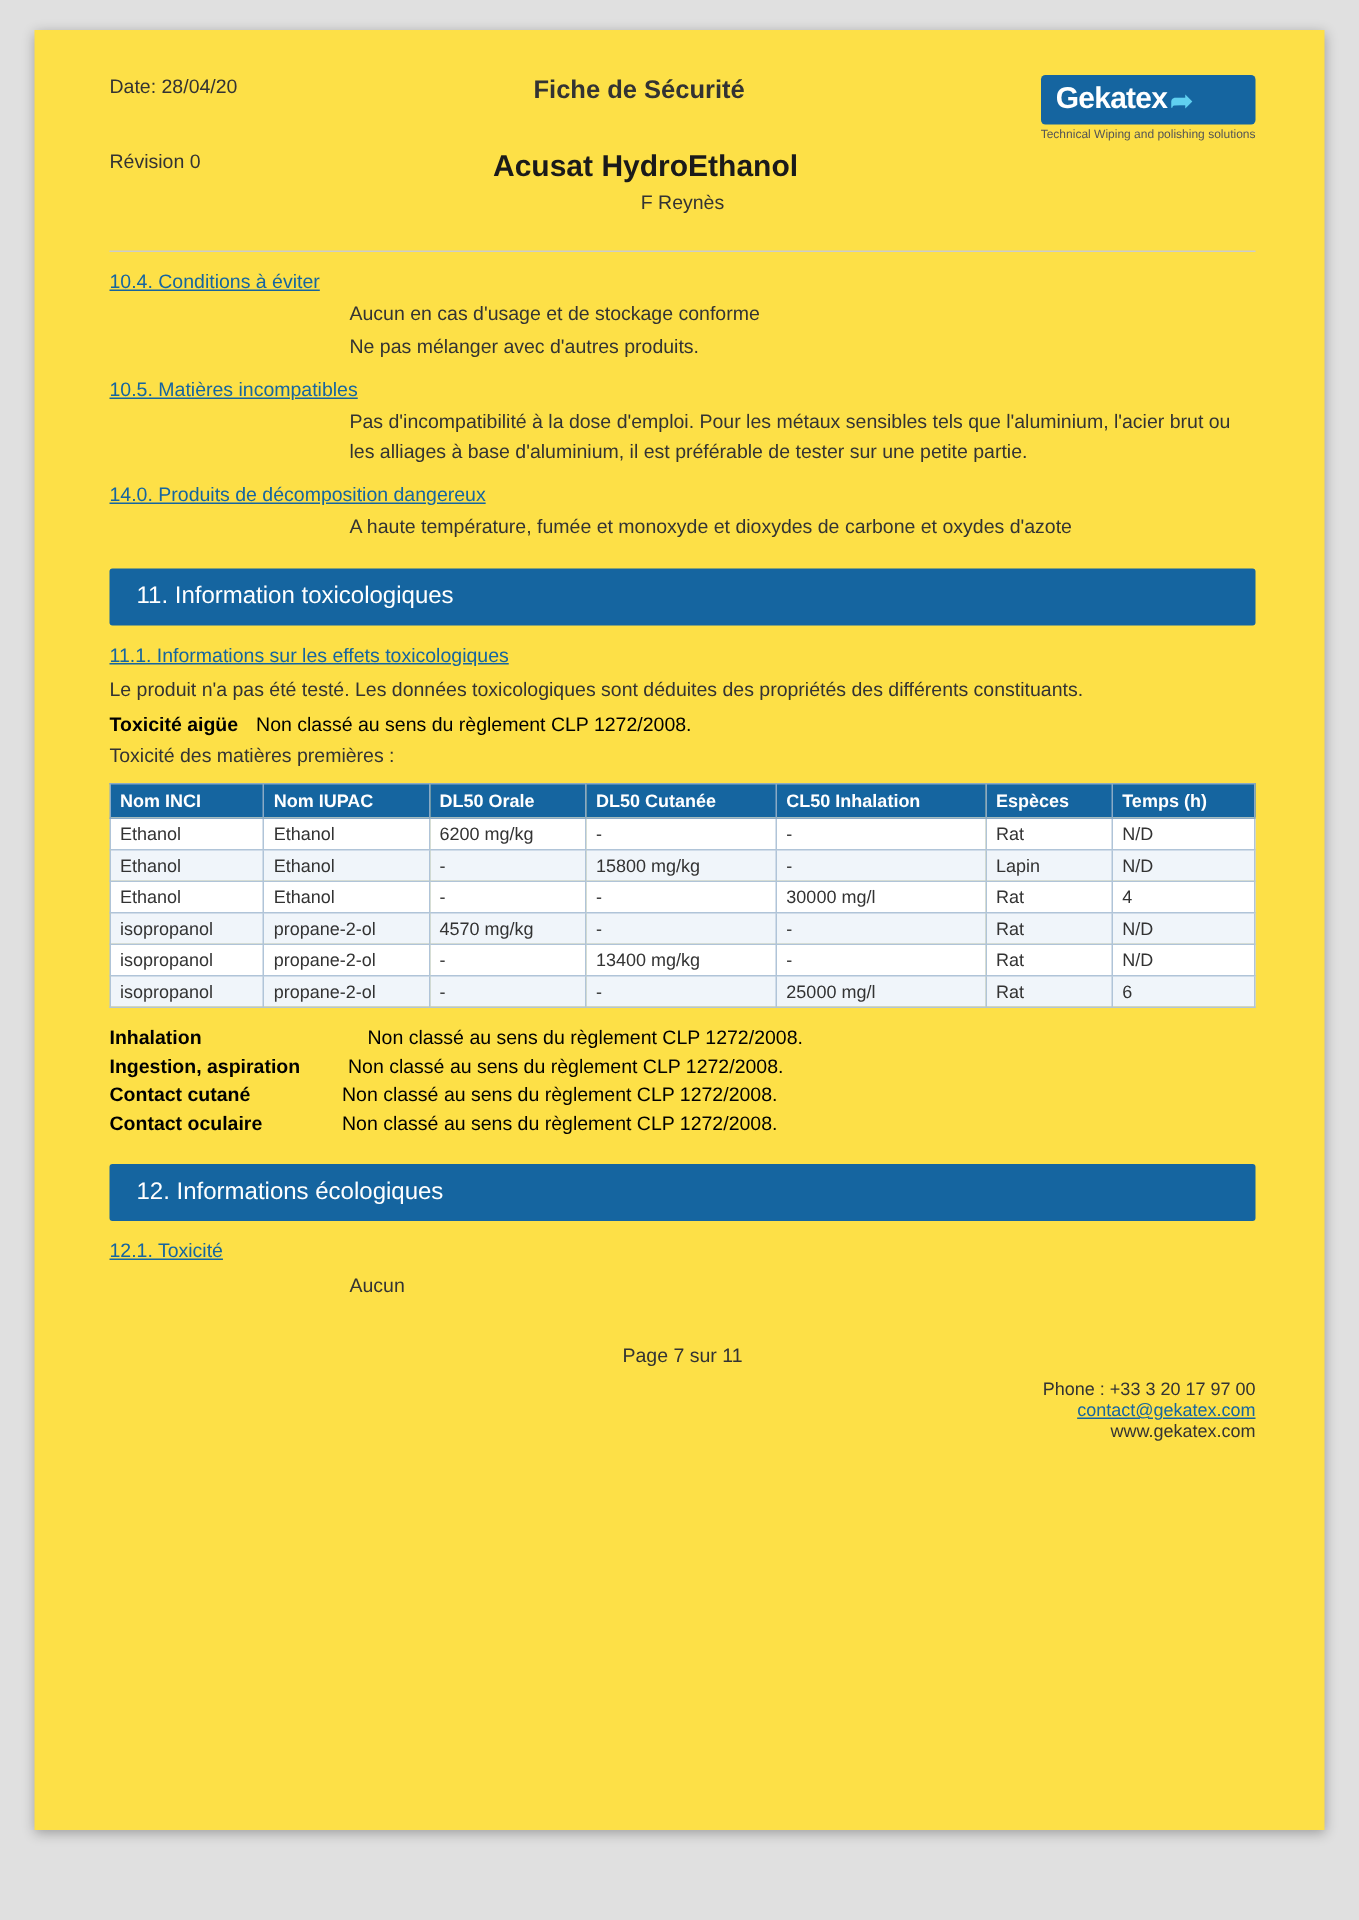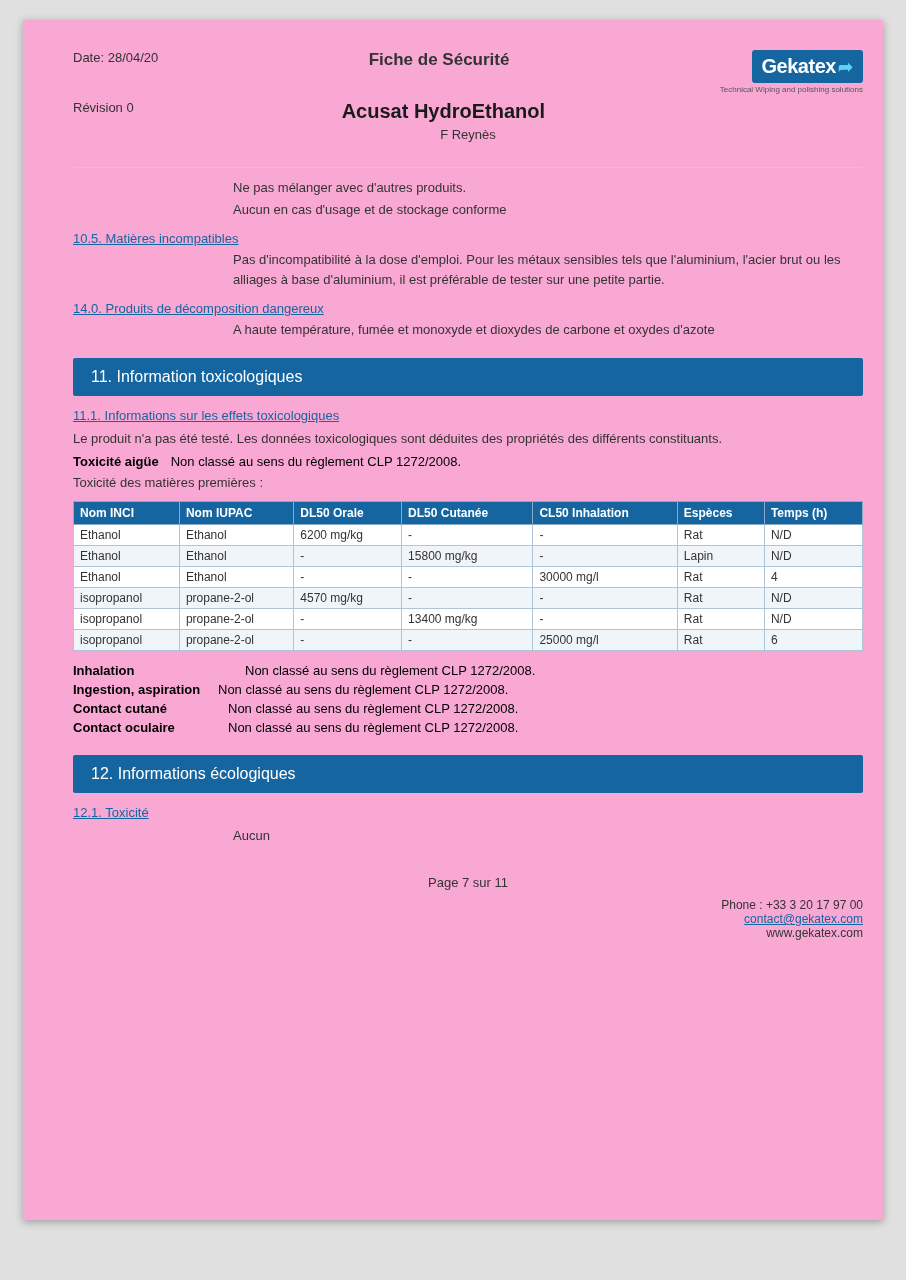--- a/index.html
+++ b/index.html
@@ -12,10 +12,10 @@
       padding: 20px 0;
     }
     .page {
-      background: #f9a8d4;
+      background: #fde047;
       width: 860px;
       min-height: 1200px;
-      padding: 30px 20px 30px 50px;
+      padding: 30px 46px 30px 50px;
       position: relative;
       box-shadow: 0 2px 8px rgba(0,0,0,0.3);
     }

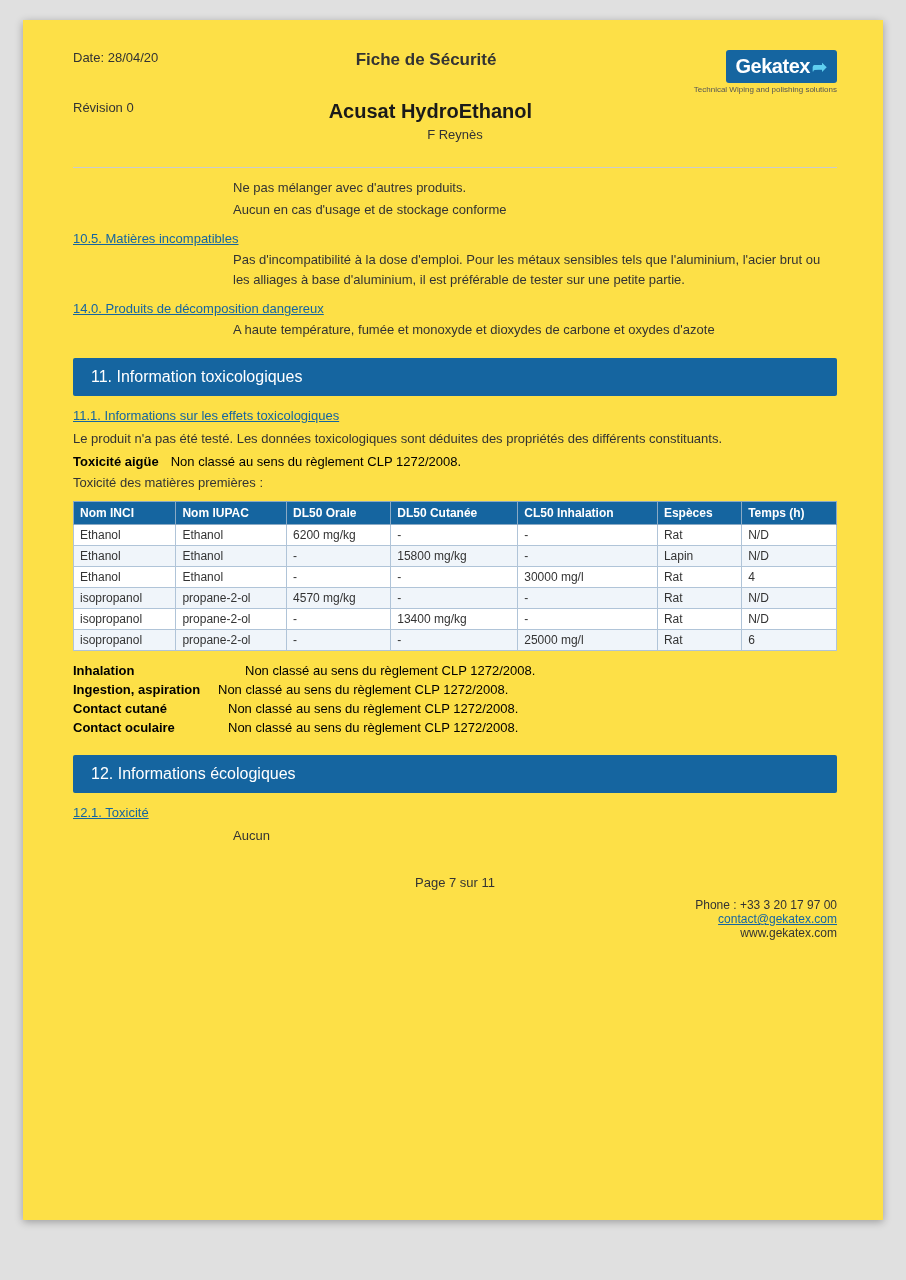--- a/index.html
+++ b/index.html
@@ -40,7 +40,6 @@
     .logo-area {
       display: flex;
       flex-direction: column;
-      align-items: flex-end;
       min-width: 140px;
     }
     .revision-row {

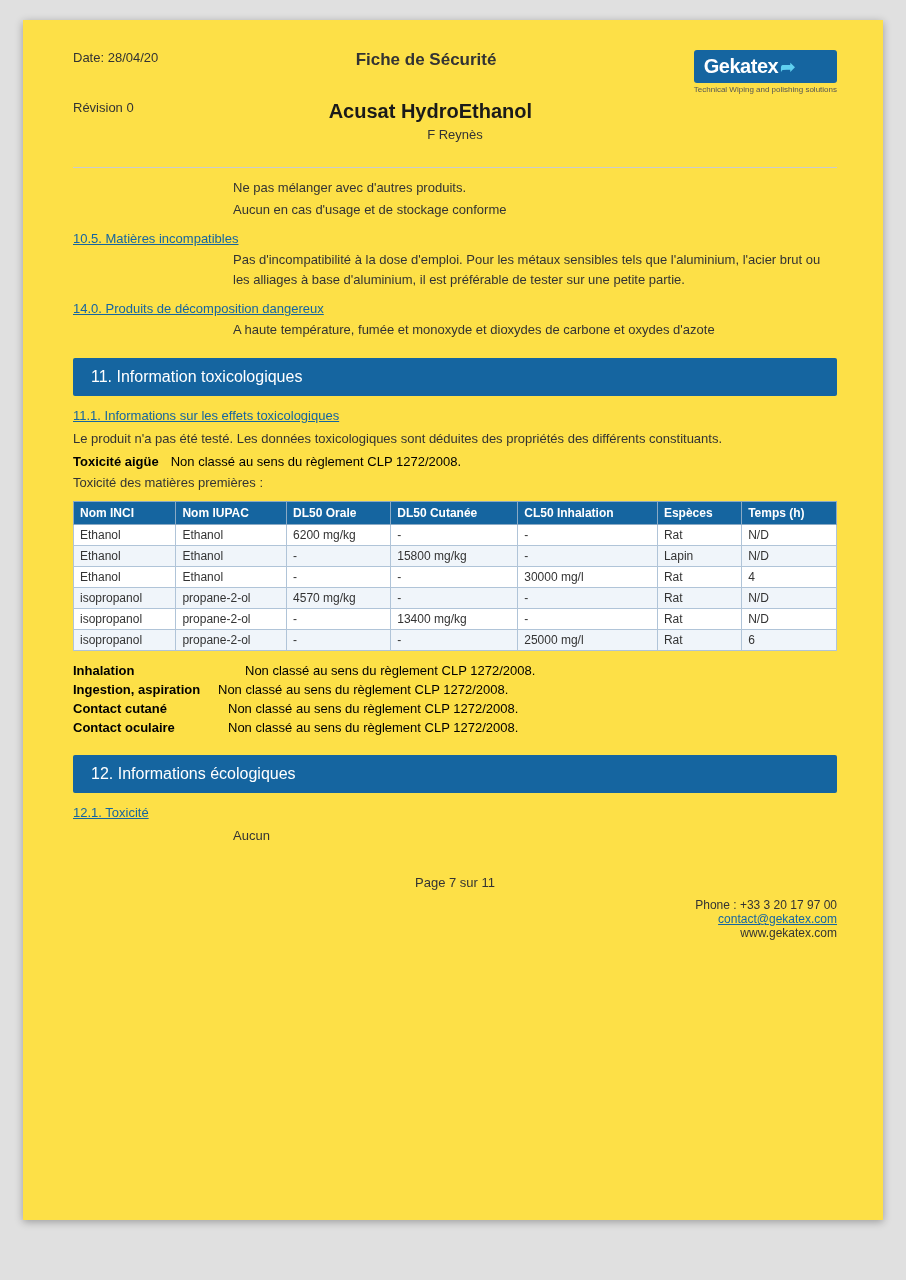--- a/index.html
+++ b/index.html
@@ -178,6 +178,7 @@
     <div class="author-row" style="margin-top:4px;text-align:center;">F Reynès</div>
   </div>
 
+  <a class="section-link">10.4. Conditions à éviter</a>
   <div class="section-content">
     <p>Ne pas mélanger avec d'autres produits.</p>
     <p>Aucun en cas d'usage et de stockage conforme</p>

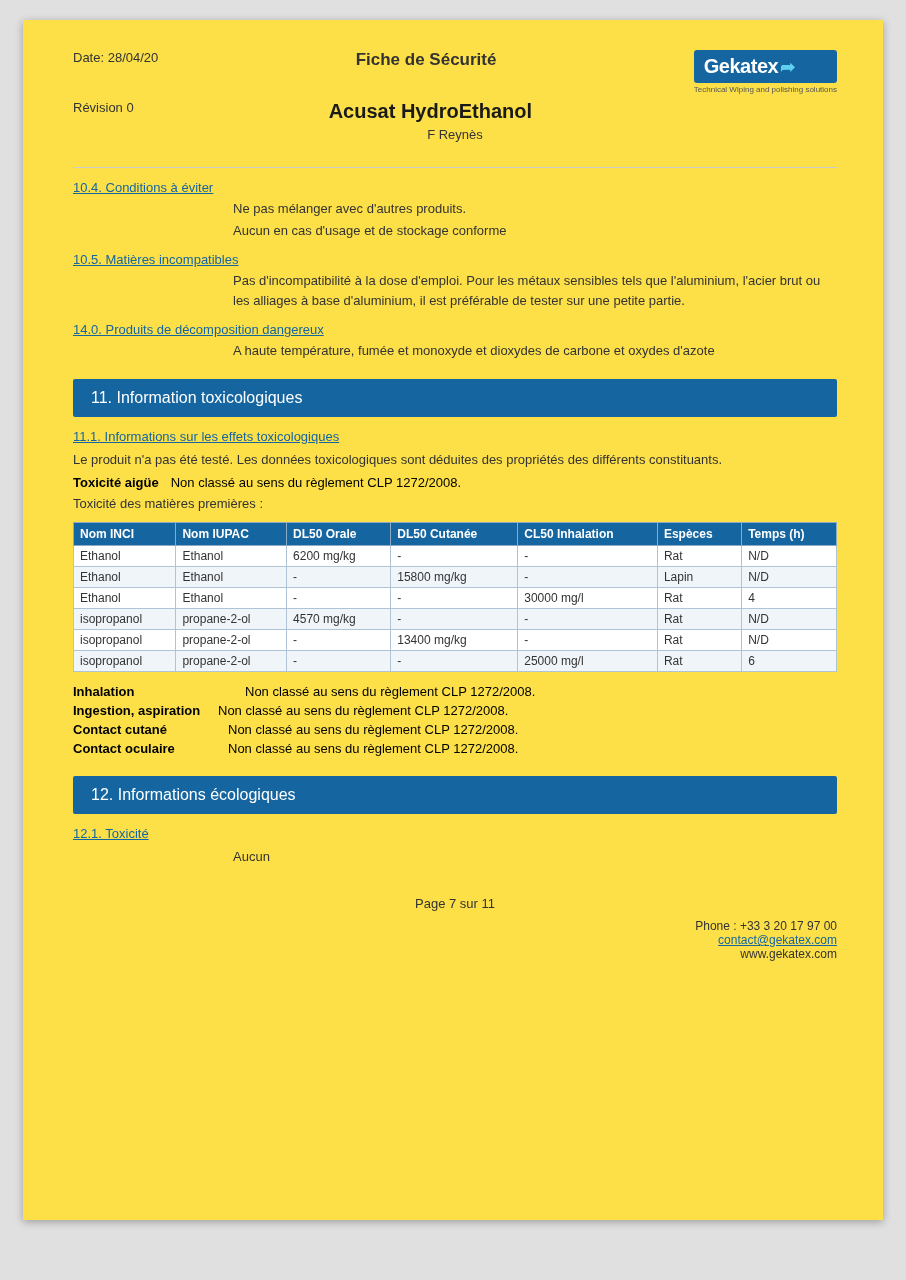--- a/index.html
+++ b/index.html
@@ -180,8 +180,8 @@
 
   <a class="section-link">10.4. Conditions à éviter</a>
   <div class="section-content">
+    <p>Aucun en cas d'usage et de stockage conforme</p>
     <p>Ne pas mélanger avec d'autres produits.</p>
-    <p>Aucun en cas d'usage et de stockage conforme</p>
   </div>
 
   <a class="section-link">10.5. Matières incompatibles</a>

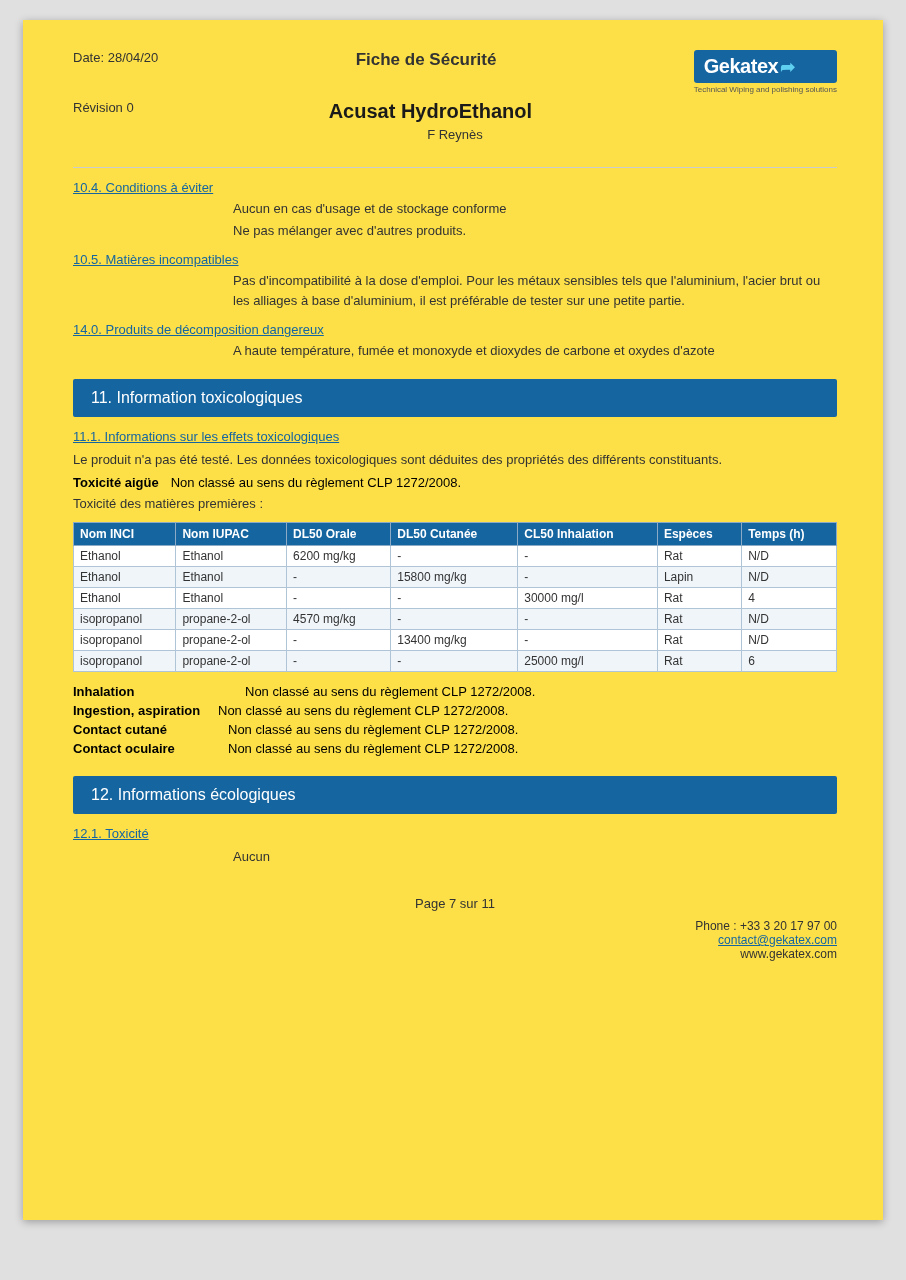--- a/index.html
+++ b/index.html
@@ -284,7 +284,7 @@
         <span>Non classé au sens du règlement CLP 1272/2008.</span>
       </div>
       <div style="display: flex; margin-bottom: 4px; font-size: 13px;">
-        <span style="font-weight:bold;width:145px;flex-shrink:0;">Ingestion, aspiration</span>
+        <span style="font-weight:bold;width:159px;flex-shrink:0;">Ingestion, aspiration</span>
         <span>Non classé au sens du règlement CLP 1272/2008.</span>
       </div>
       <div style="display: flex; margin-bottom: 4px; font-size: 13px;">

